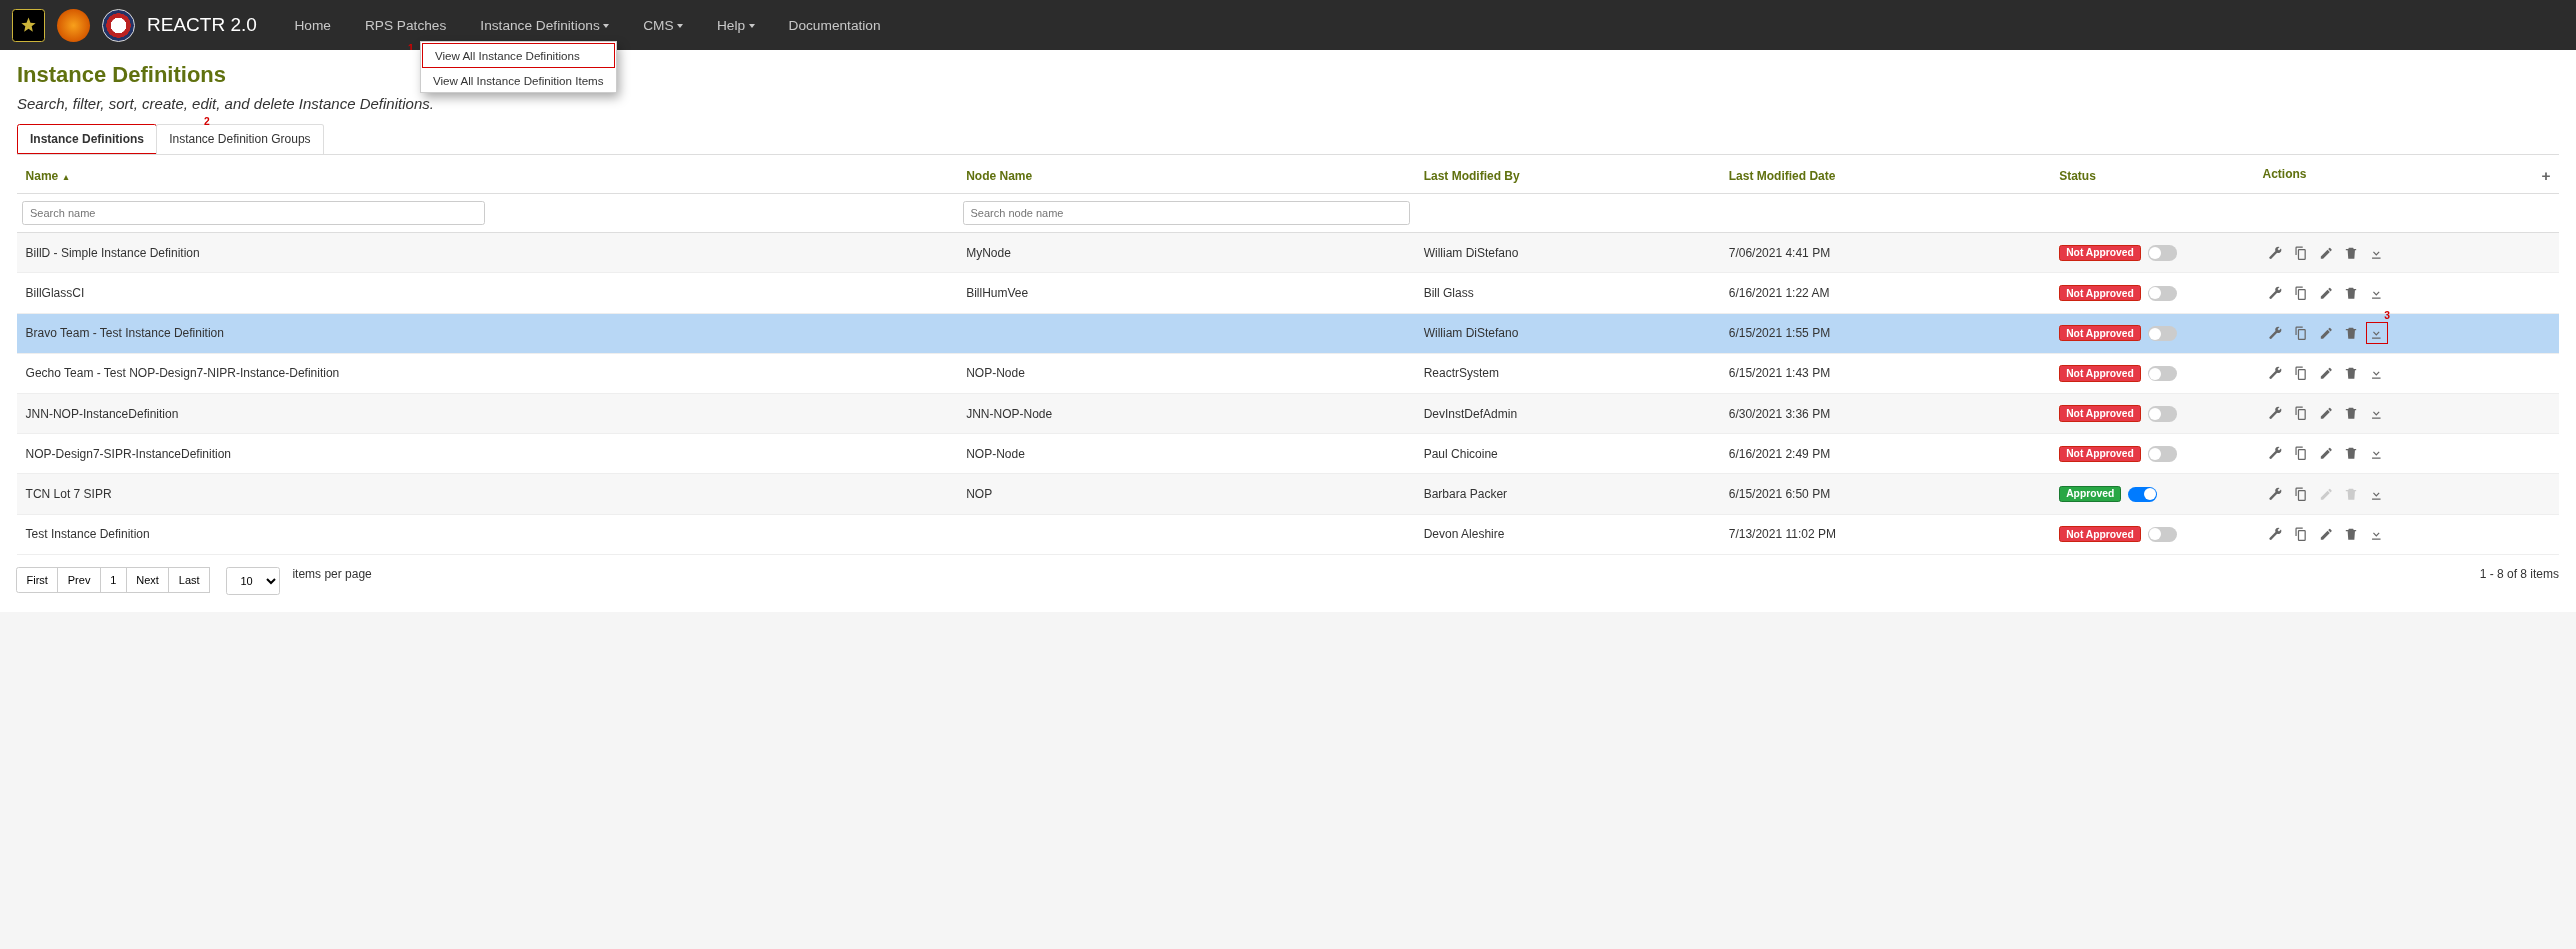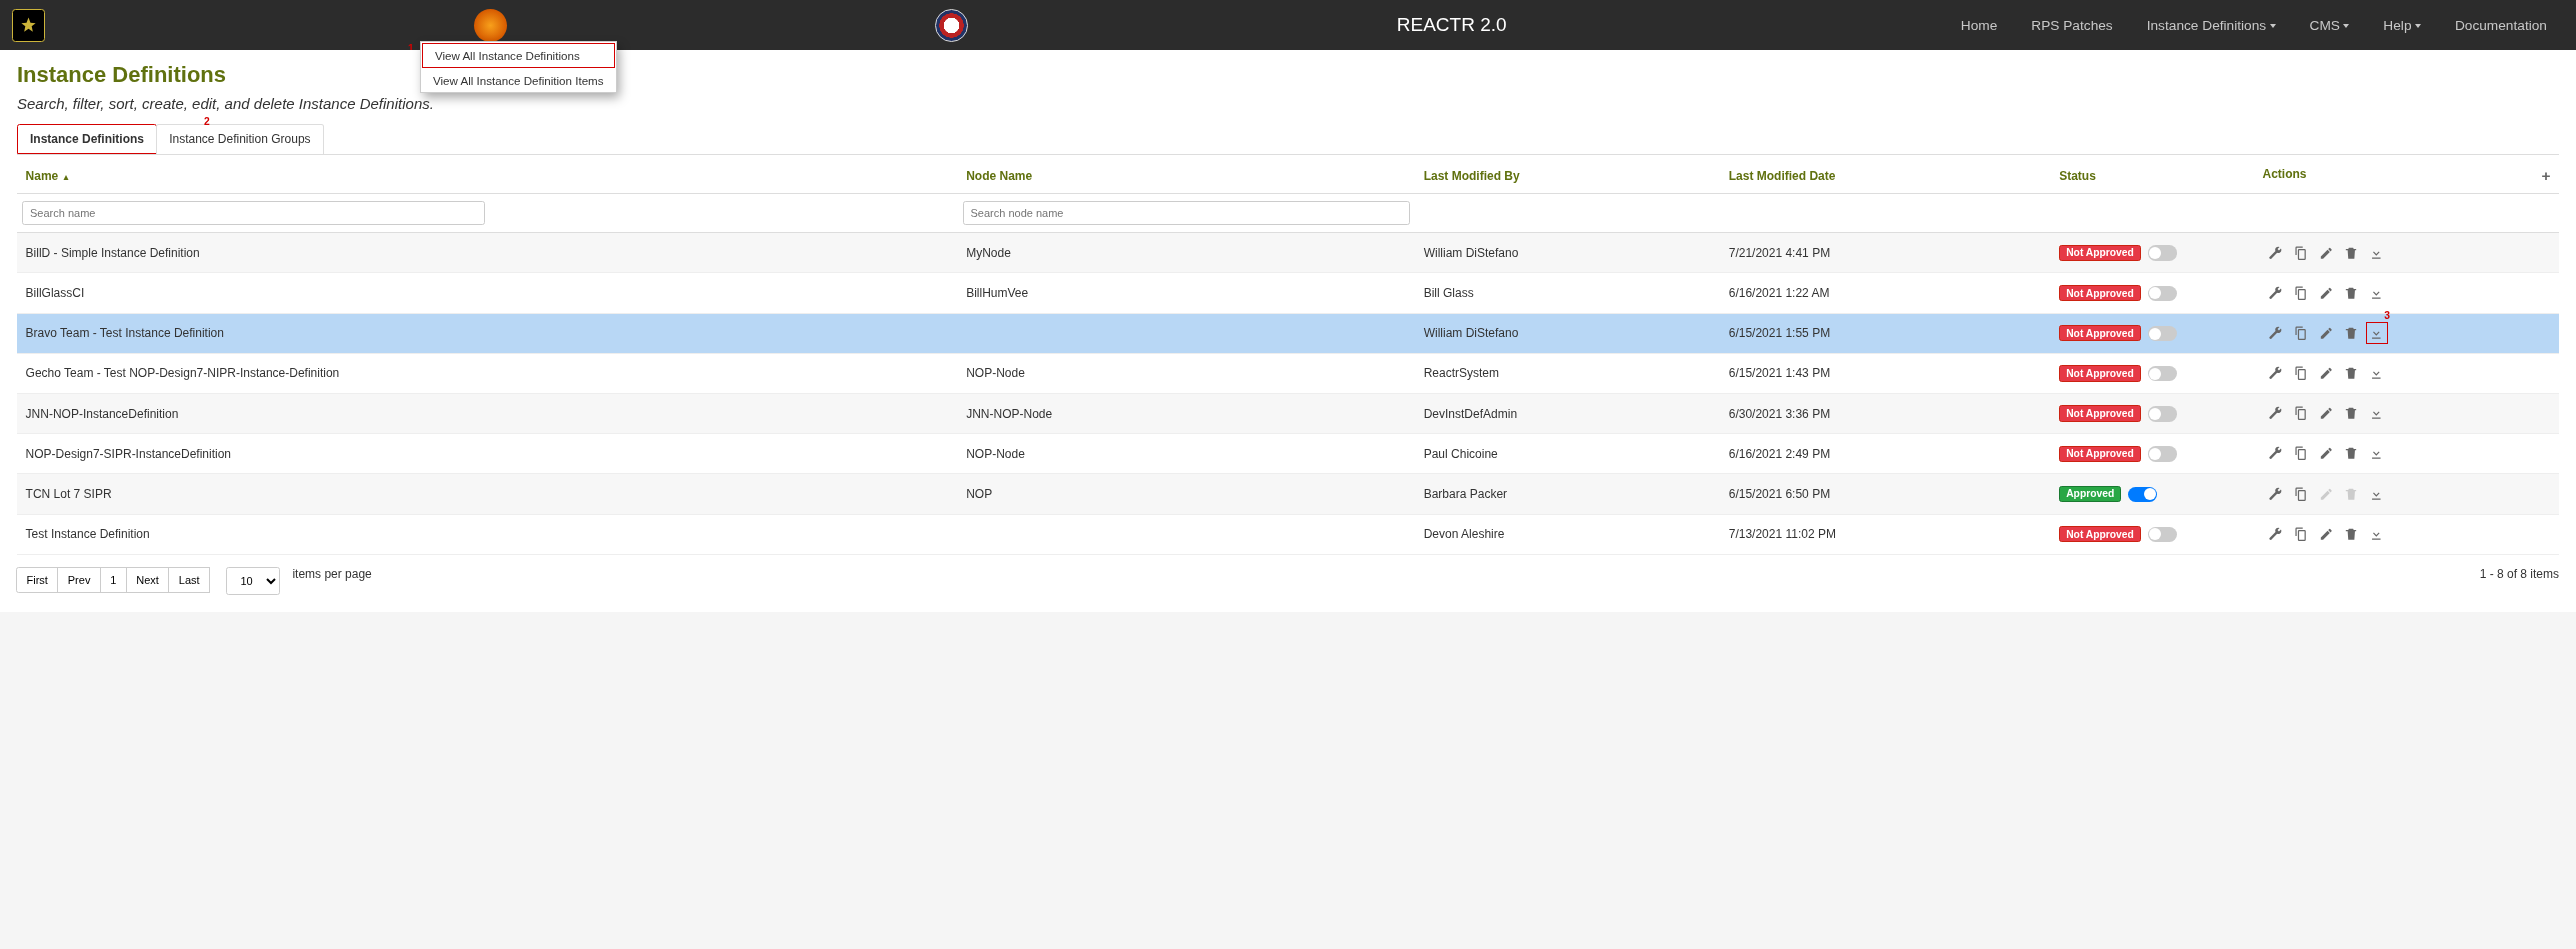--- a/index.html
+++ b/index.html
@@ -5,7 +5,7 @@
   * { box-sizing: border-box; margin: 0; padding: 0; }
   body { font-family: Arial, Helvetica, sans-serif; font-size: 12px; background: #f5f5f5; color: #333; }
   
-  .navbar { background: #2c2c2c; height: 50px; display: flex; align-items: center; padding: 0 12px; gap: 12px; position: relative; justify-content: space-between; }
+  .navbar { background: #2c2c2c; height: 50px; display: flex; align-items: center; padding: 0 12px; gap: 12px; position: relative; }
   .nav-logo { width: 33px; height: 33px; border-radius: 3.4px; display: flex; align-items: center; justify-content: center; }
   .logo1 { background: #000; border: 0.9px solid #ccb43a; }
   .logo1 svg { width: 19px; height: 19px; }

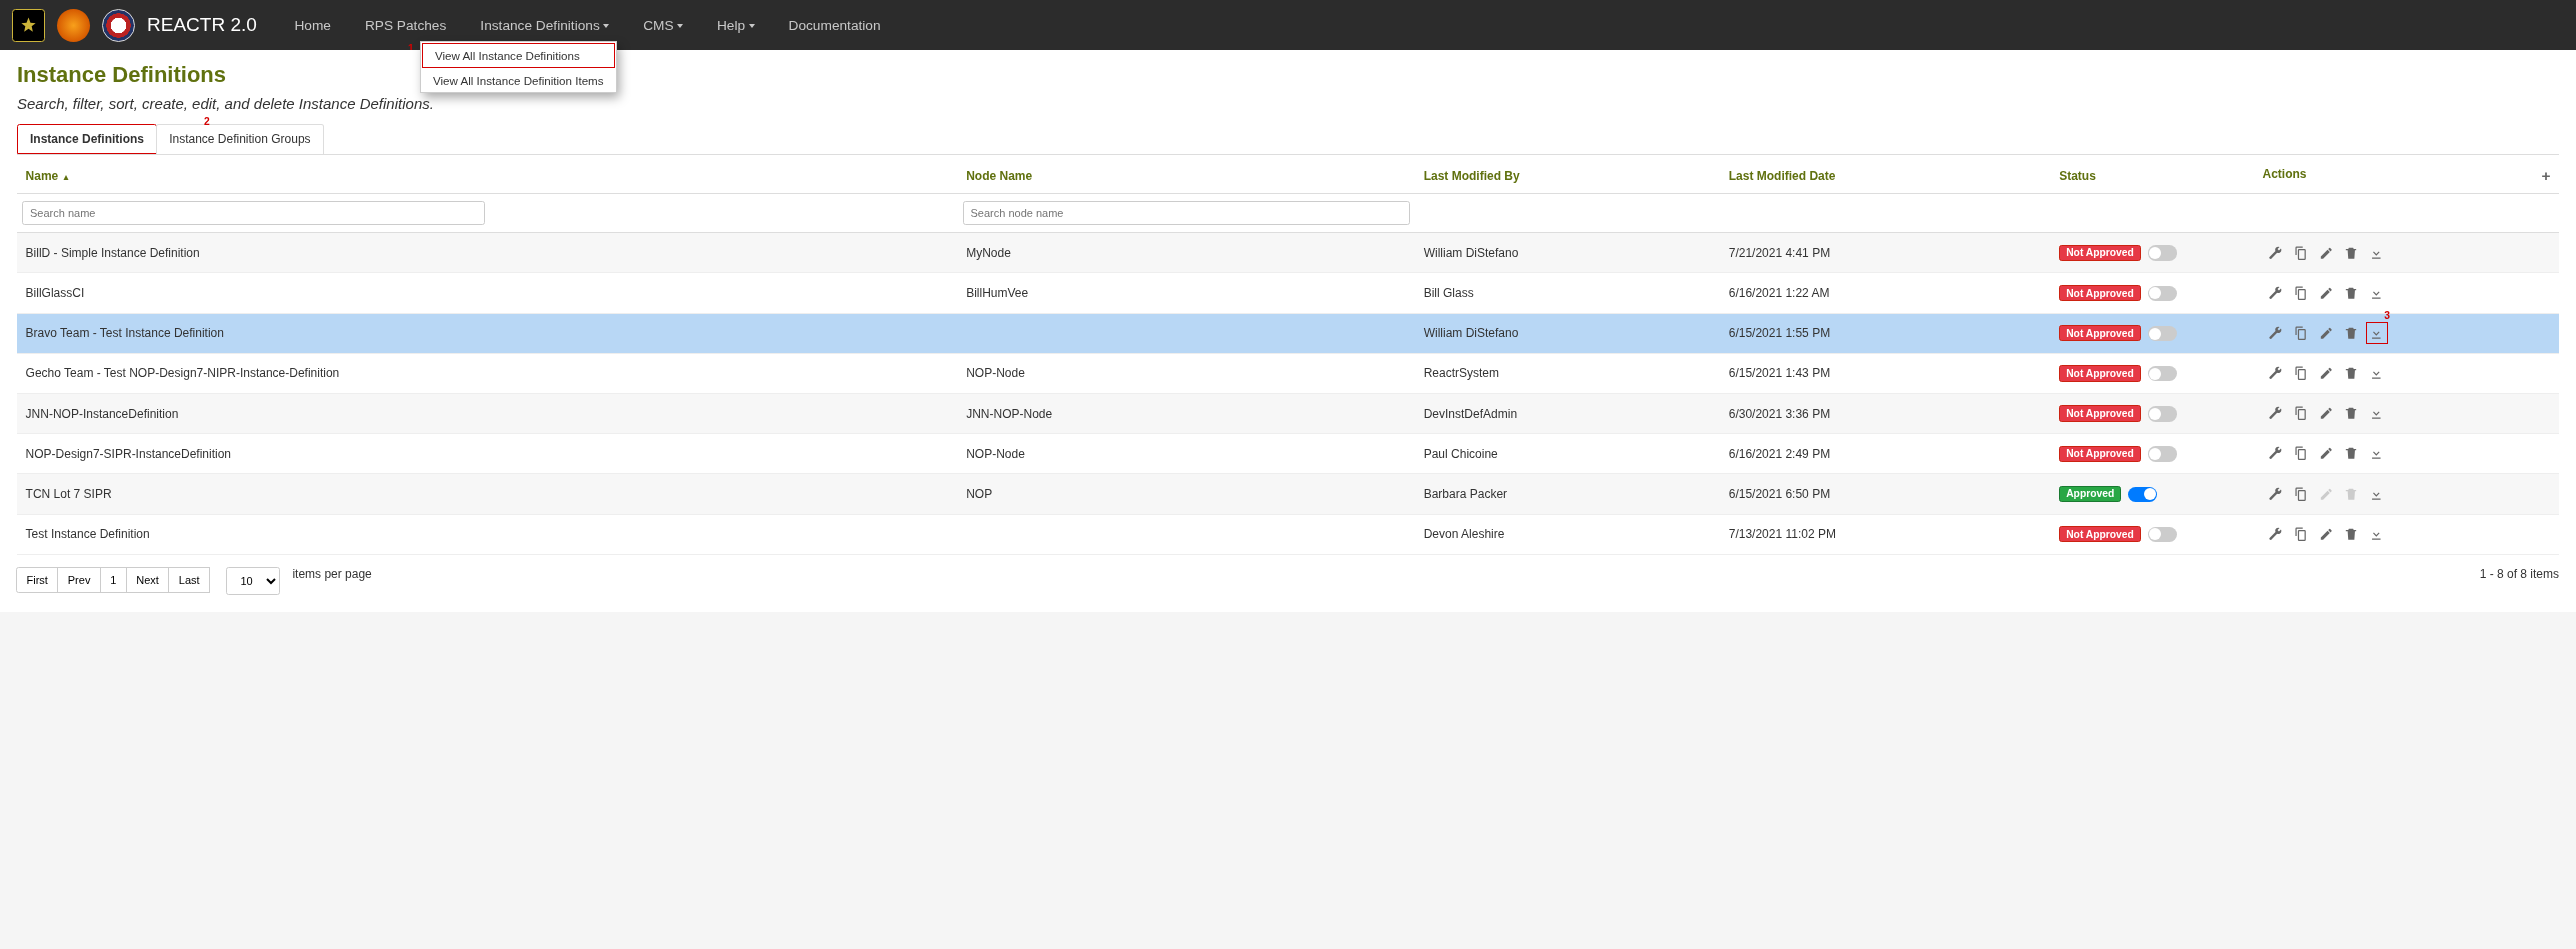--- a/index.html
+++ b/index.html
@@ -129,7 +129,7 @@
           <td>BillD - Simple Instance Definition</td>
           <td>MyNode</td>
           <td>William DiStefano</td>
-          <td>7/21/2021 4:41 PM</td>
+          <td>7/06/2021 4:41 PM</td>
           <td><span class="badge badge-red">Not Approved</span><span class="toggle "></span></td>
           <td class="actions-cell"><span class="icon-btn ">
               <svg viewBox="0 0 24 24">

